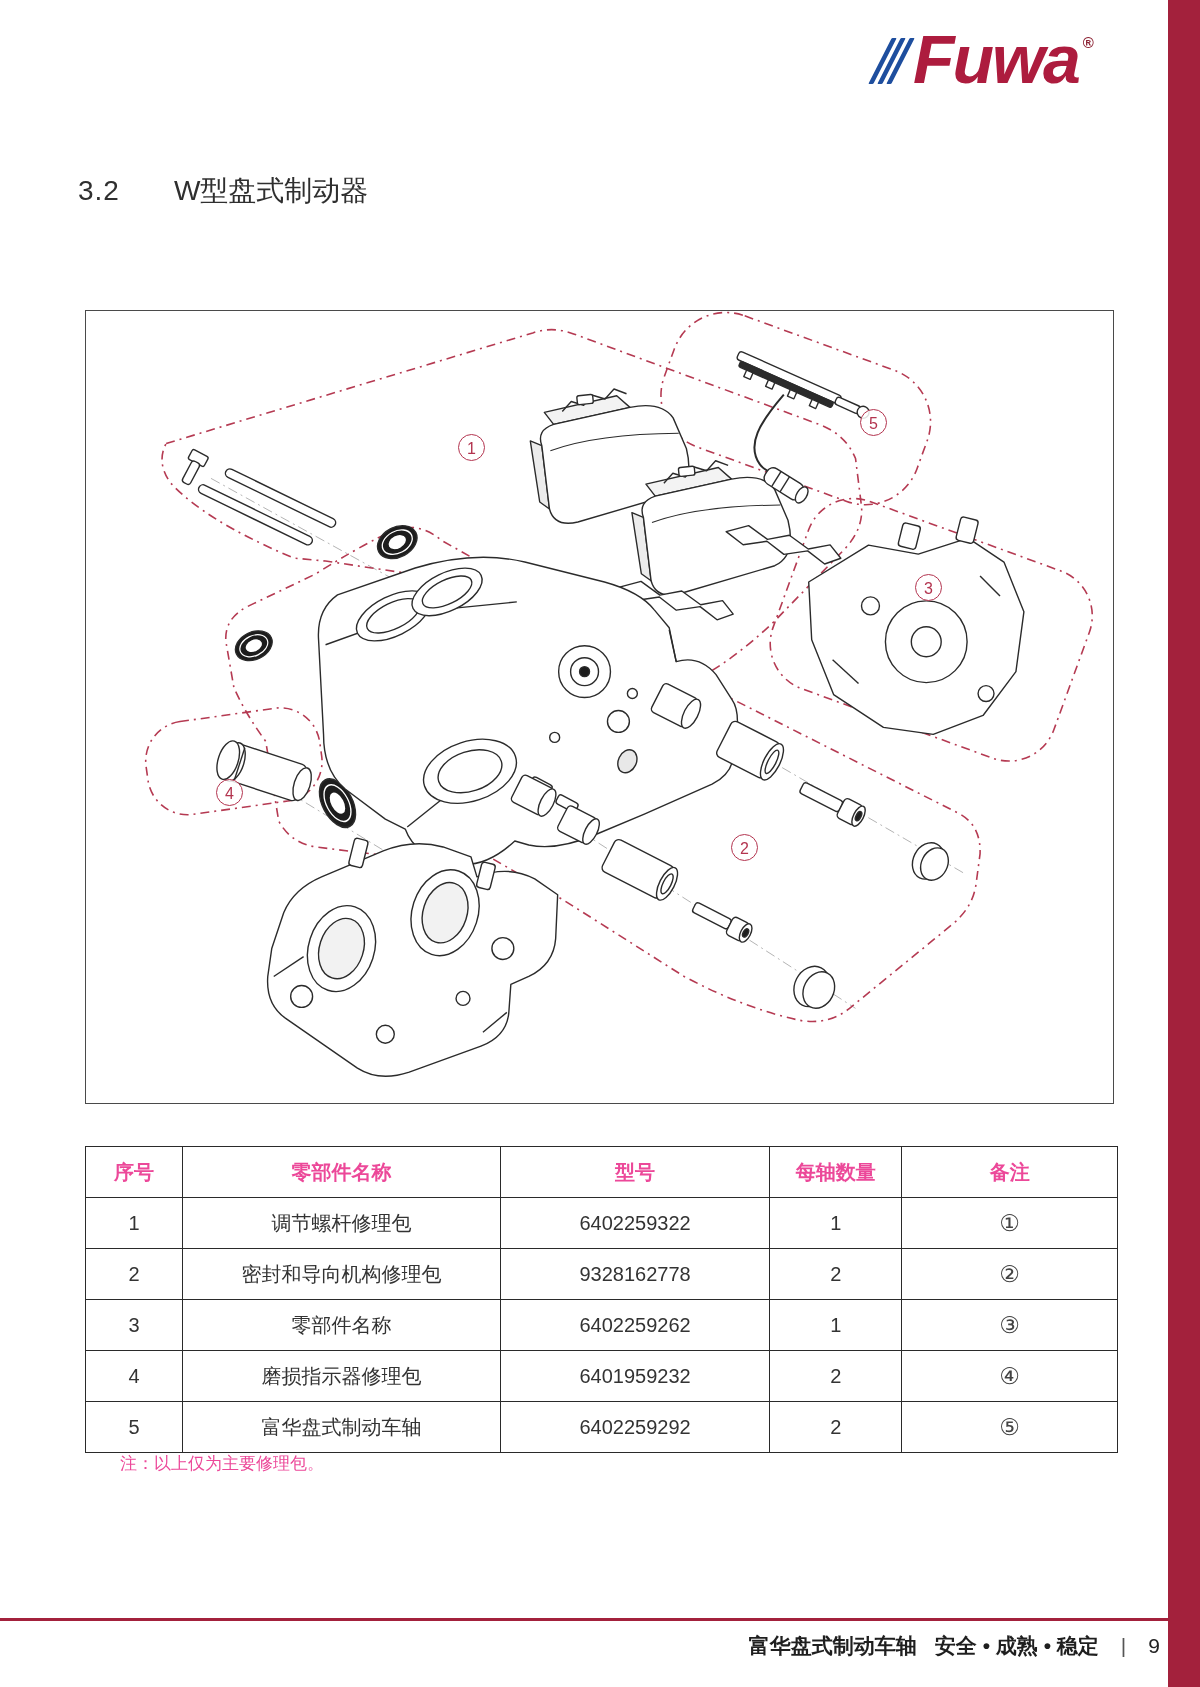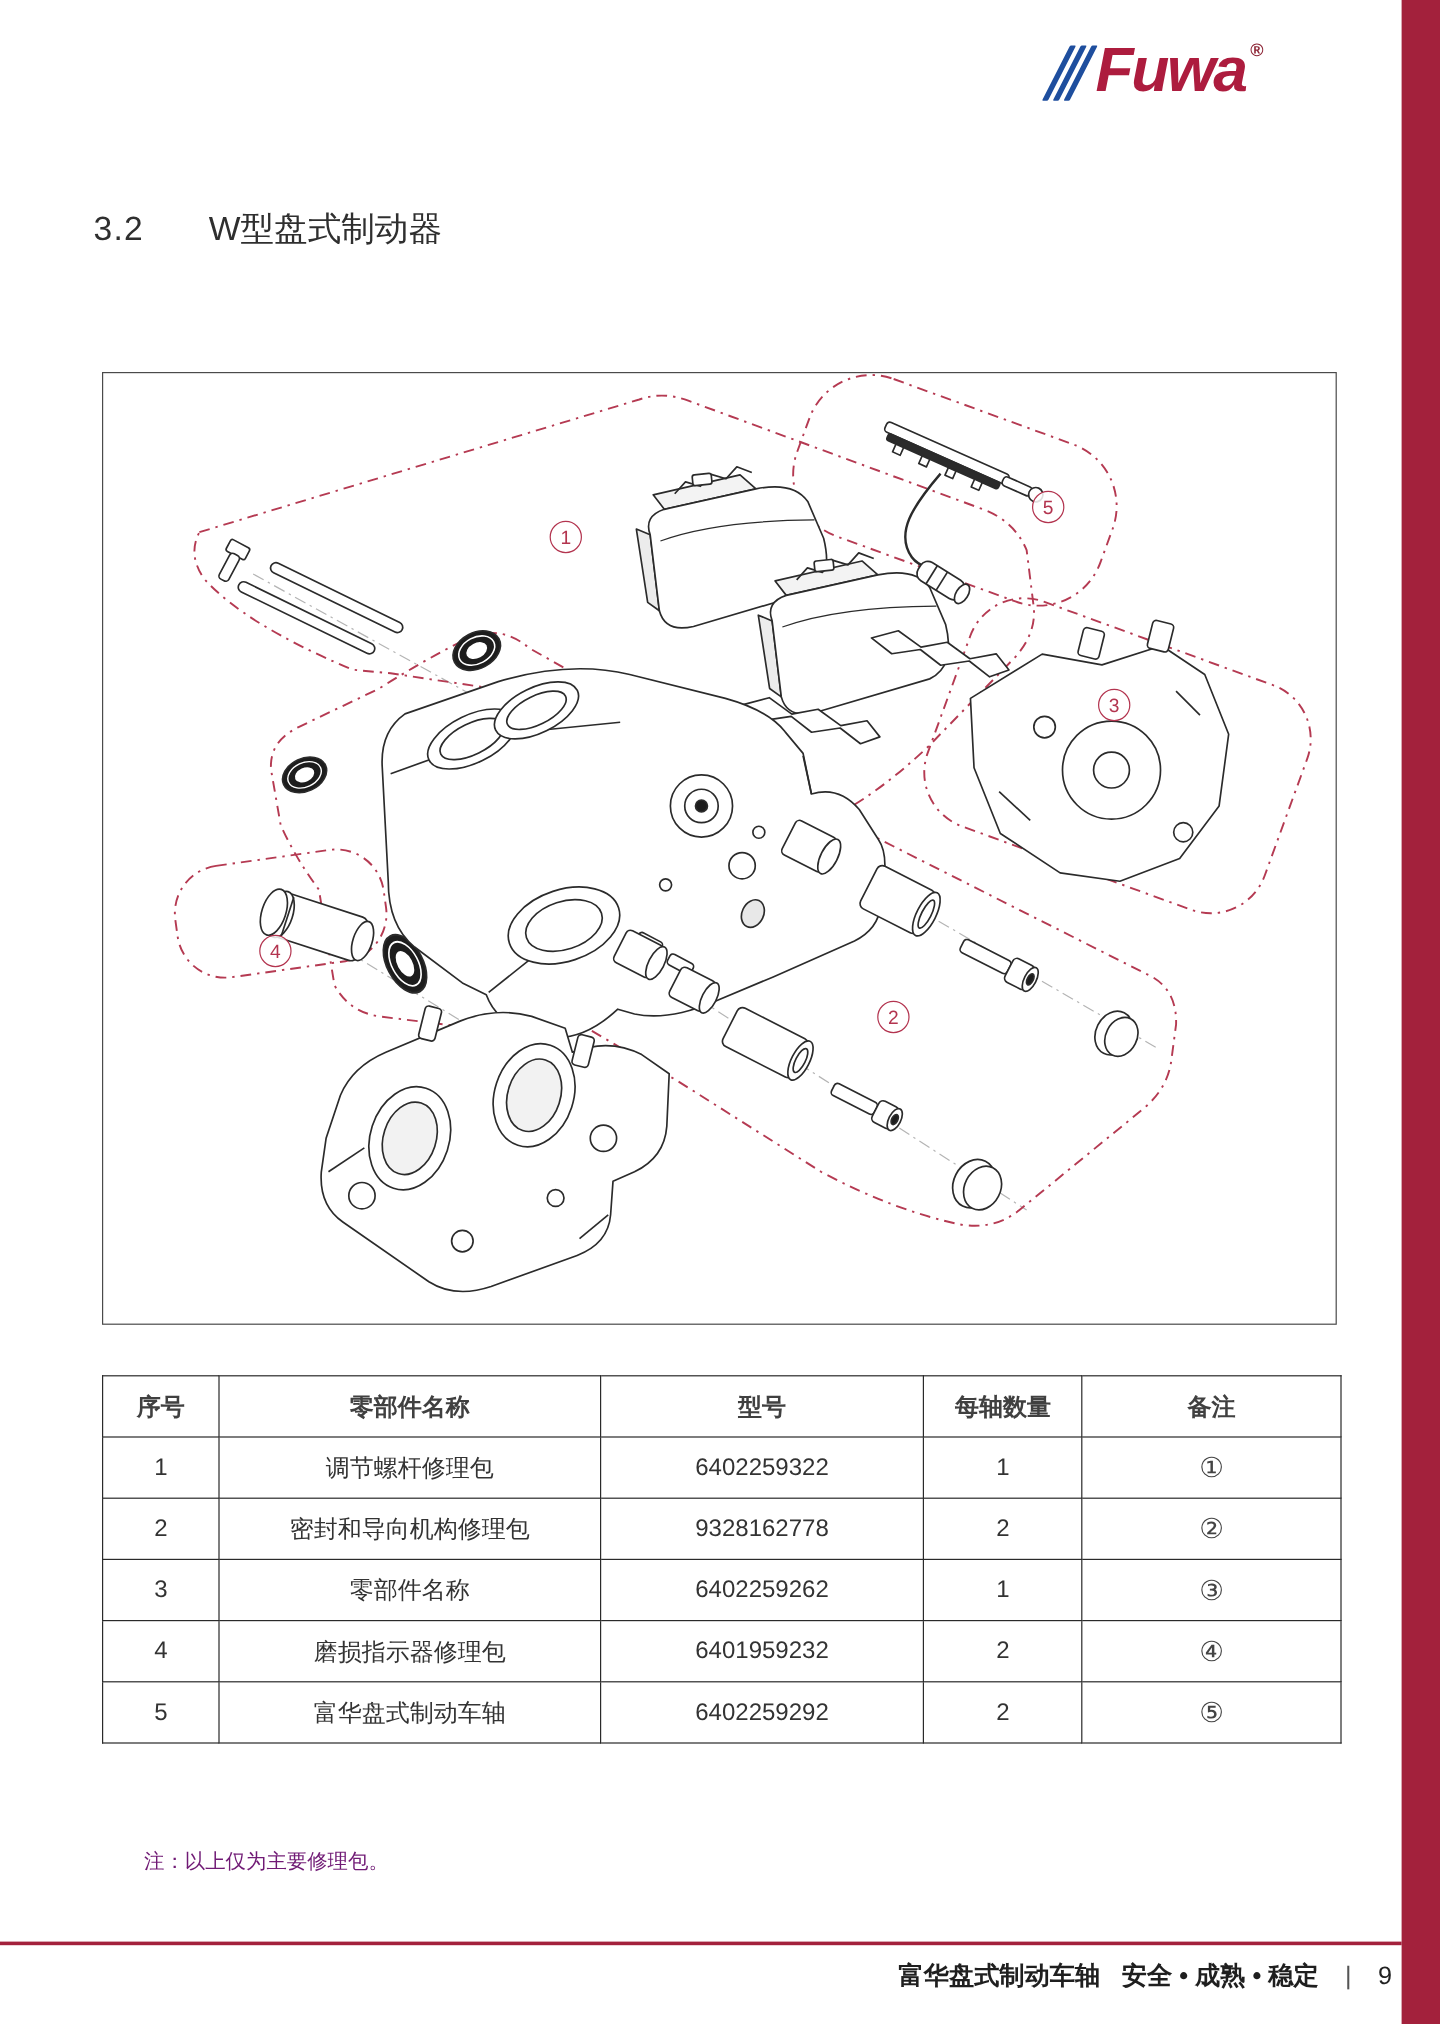--- a/index.html
+++ b/index.html
@@ -13,7 +13,7 @@
   .logo{position:absolute;top:28px;left:880px;width:260px;height:72px;display:flex;align-items:flex-start;}
   .logo-slashes{display:flex;margin-top:10px;margin-right:6px;}
   .logo-slashes i{display:block;width:5px;height:46px;background:#1e4e9e;transform:skewX(-27deg);margin-right:4px;border-radius:1px;}
-  .logo-text{font-size:52px;line-height:62px;font-weight:bold;font-style:italic;color:#ad1c3e;letter-spacing:-2px;}
+  .logo-text{font-size:68px;line-height:62px;font-weight:bold;font-style:italic;color:#ad1c3e;letter-spacing:-2px;}
   .logo-reg{font-size:15px;font-weight:bold;color:#8c2233;margin-left:4px;margin-top:6px;font-style:normal;}
   
   .heading{position:absolute;left:78px;top:172px;font-size:28px;color:#2f2f2f;display:flex;align-items:baseline;}

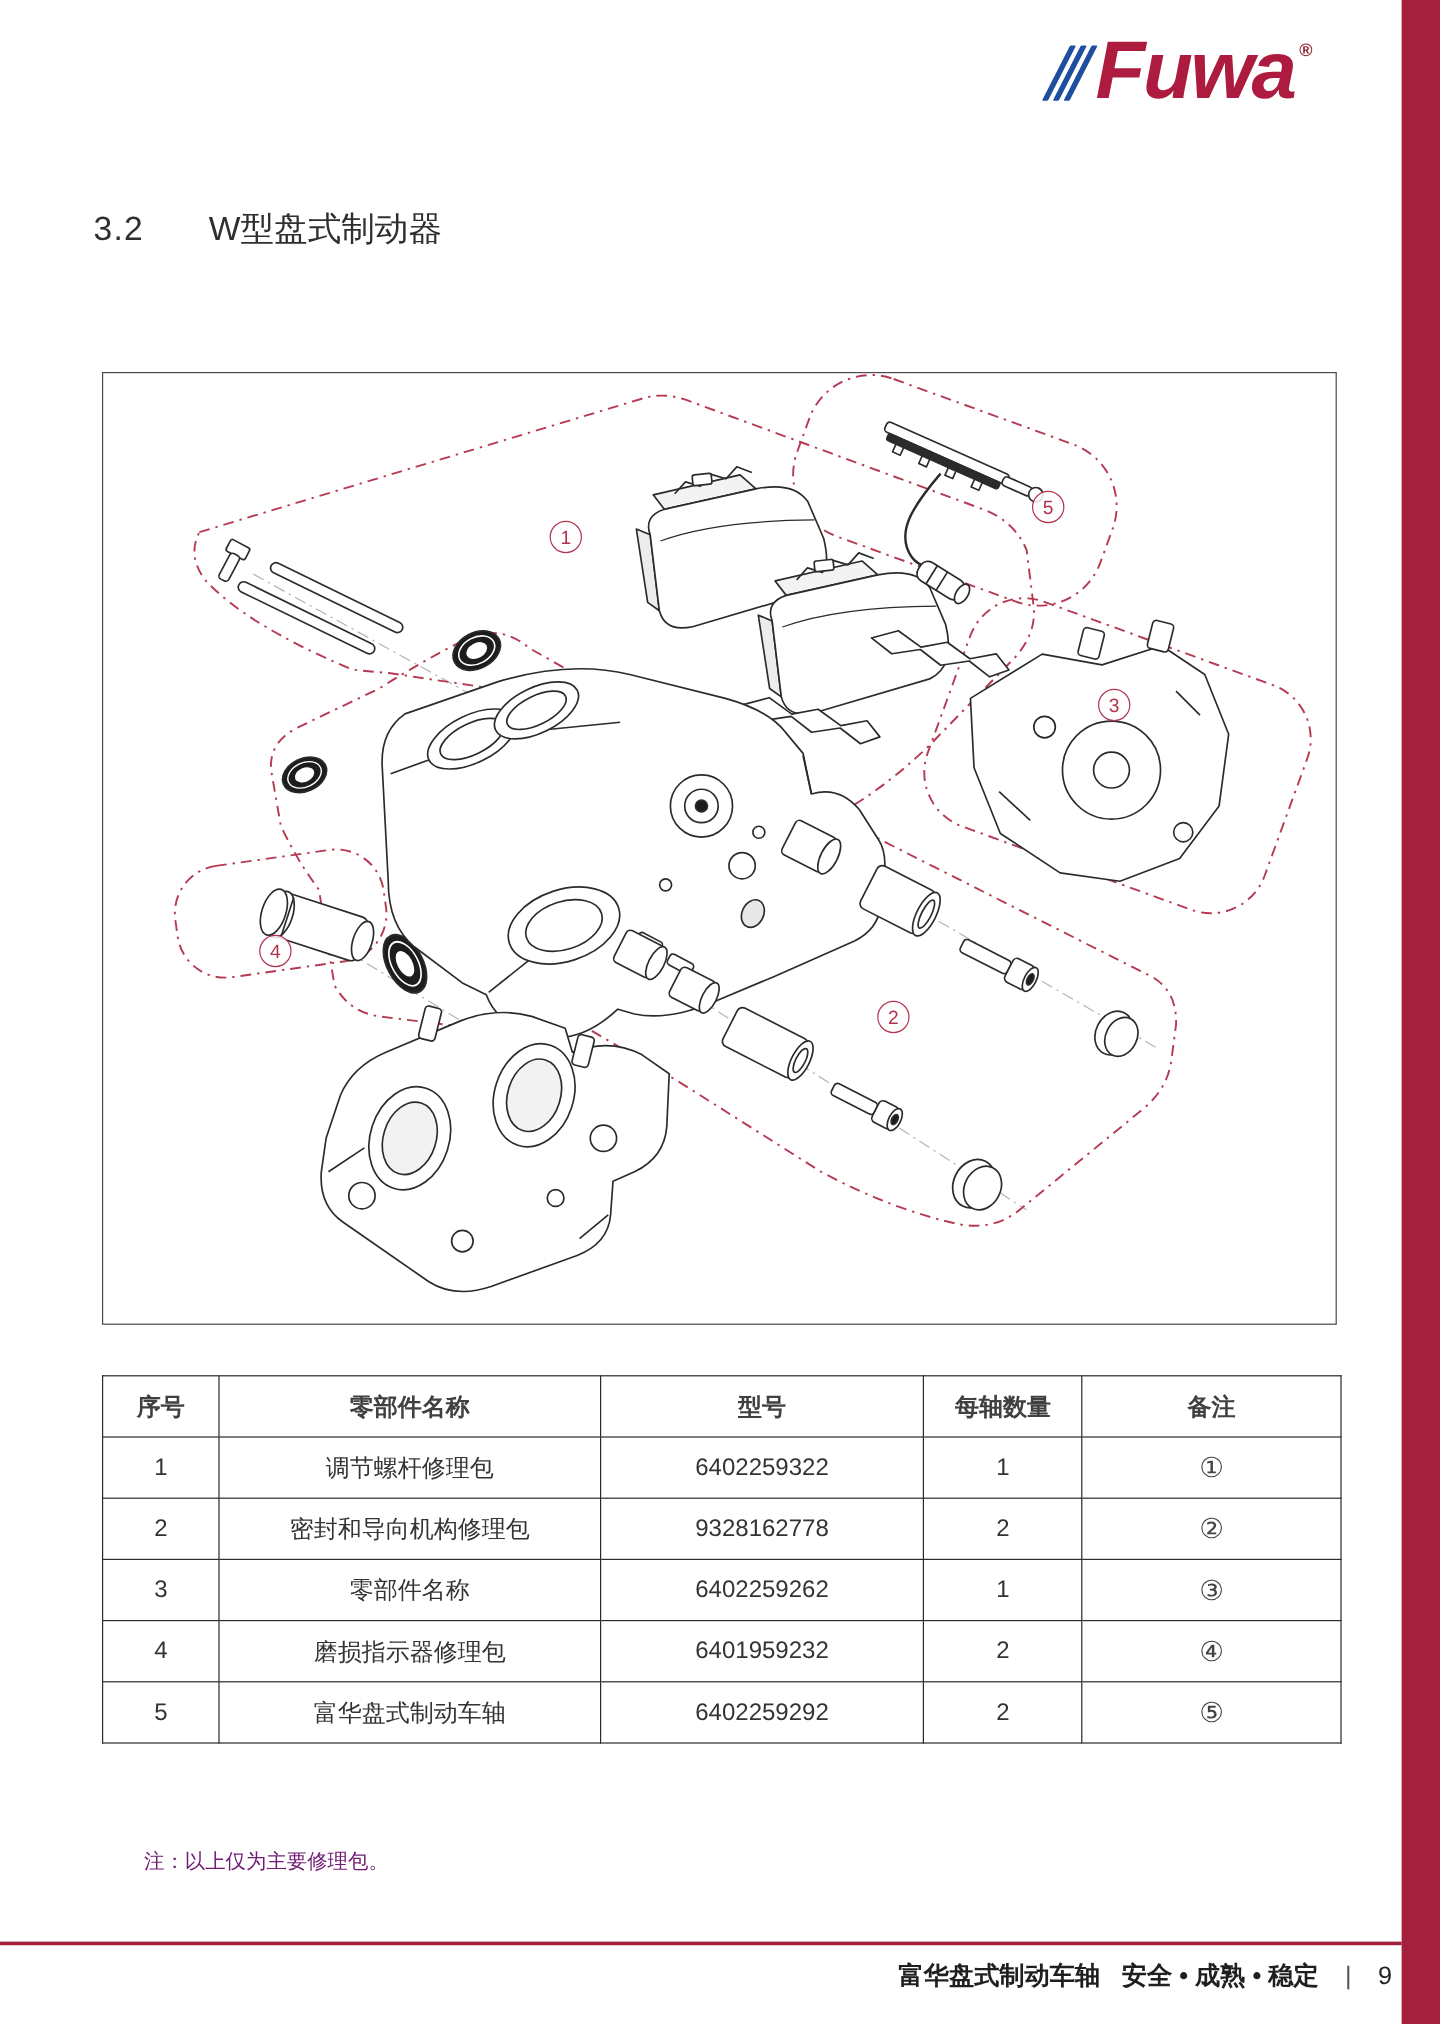--- a/index.html
+++ b/index.html
@@ -32,7 +32,7 @@
     border:1.4px solid #2a2a2a;height:50px;text-align:center;vertical-align:middle;
     font-size:20px;color:#333;padding:0;
   }
-  .parts-table th{font-weight:bold;color:#404040;}
+  .parts-table th{font-weight:bold;color:#ec4899;}
   .parts-table td{font-weight:normal;}
   .parts-table tr td:last-child{font-size:23px;color:#444;}
   

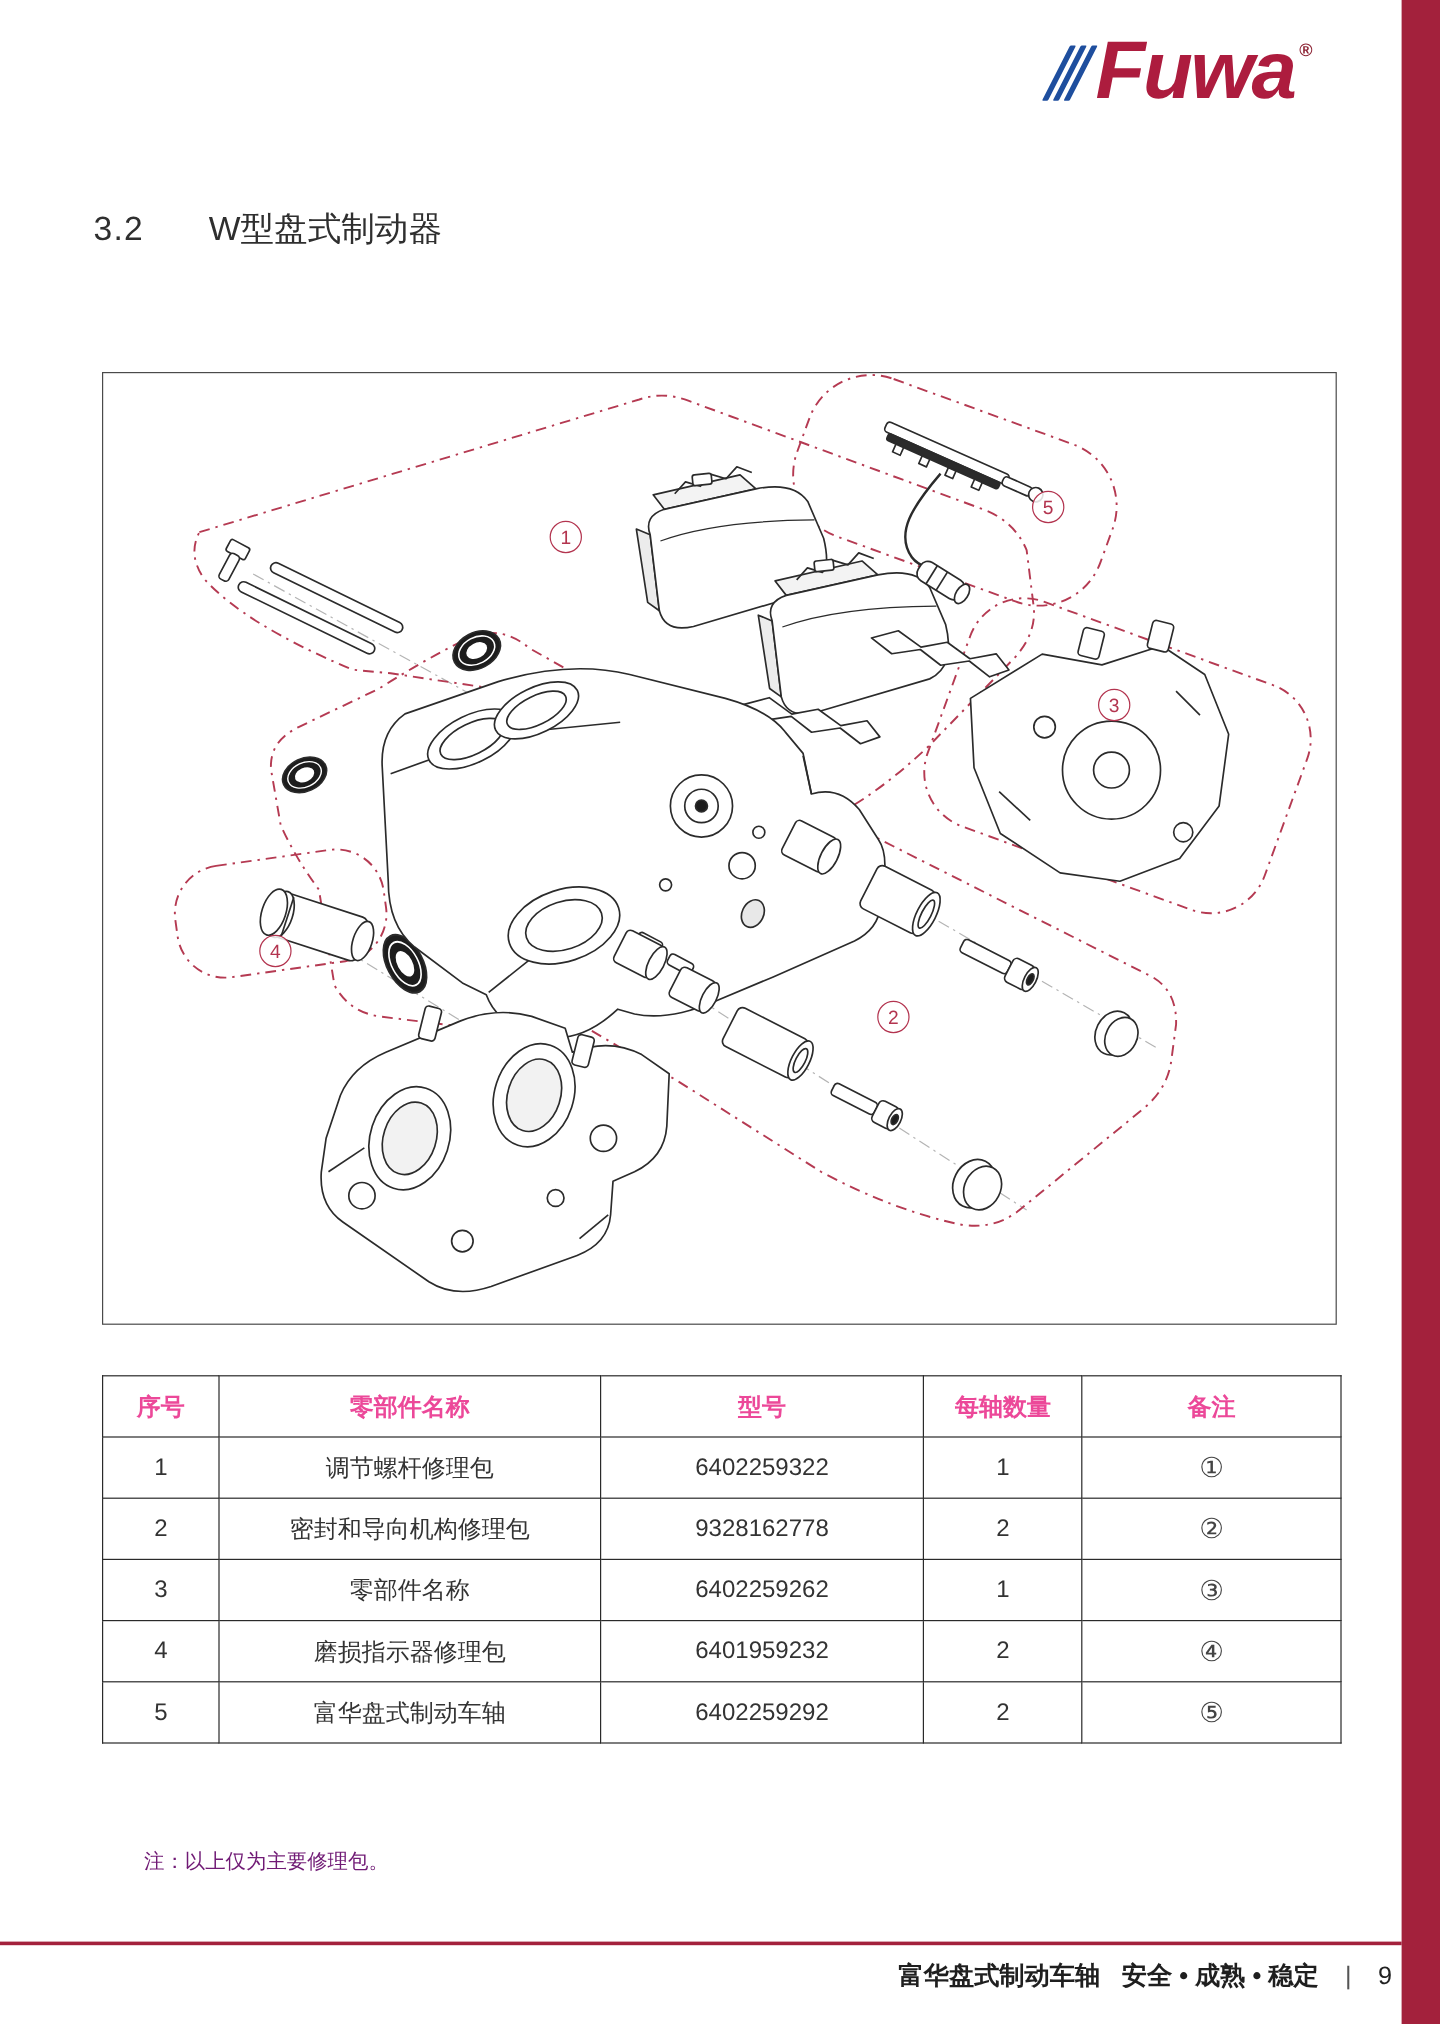--- a/index.html
+++ b/index.html
@@ -36,7 +36,7 @@
   .parts-table td{font-weight:normal;}
   .parts-table tr td:last-child{font-size:23px;color:#444;}
   
-  .note{position:absolute;left:120px;top:1540px;font-size:17px;color:#701a75;}
+  .note{position:absolute;left:120px;top:1452px;font-size:17px;color:#ec4899;}
   
   .footer-rule{position:absolute;left:0;top:1618px;width:1168px;height:3px;background:#a3213c;}
   .footer-text{

